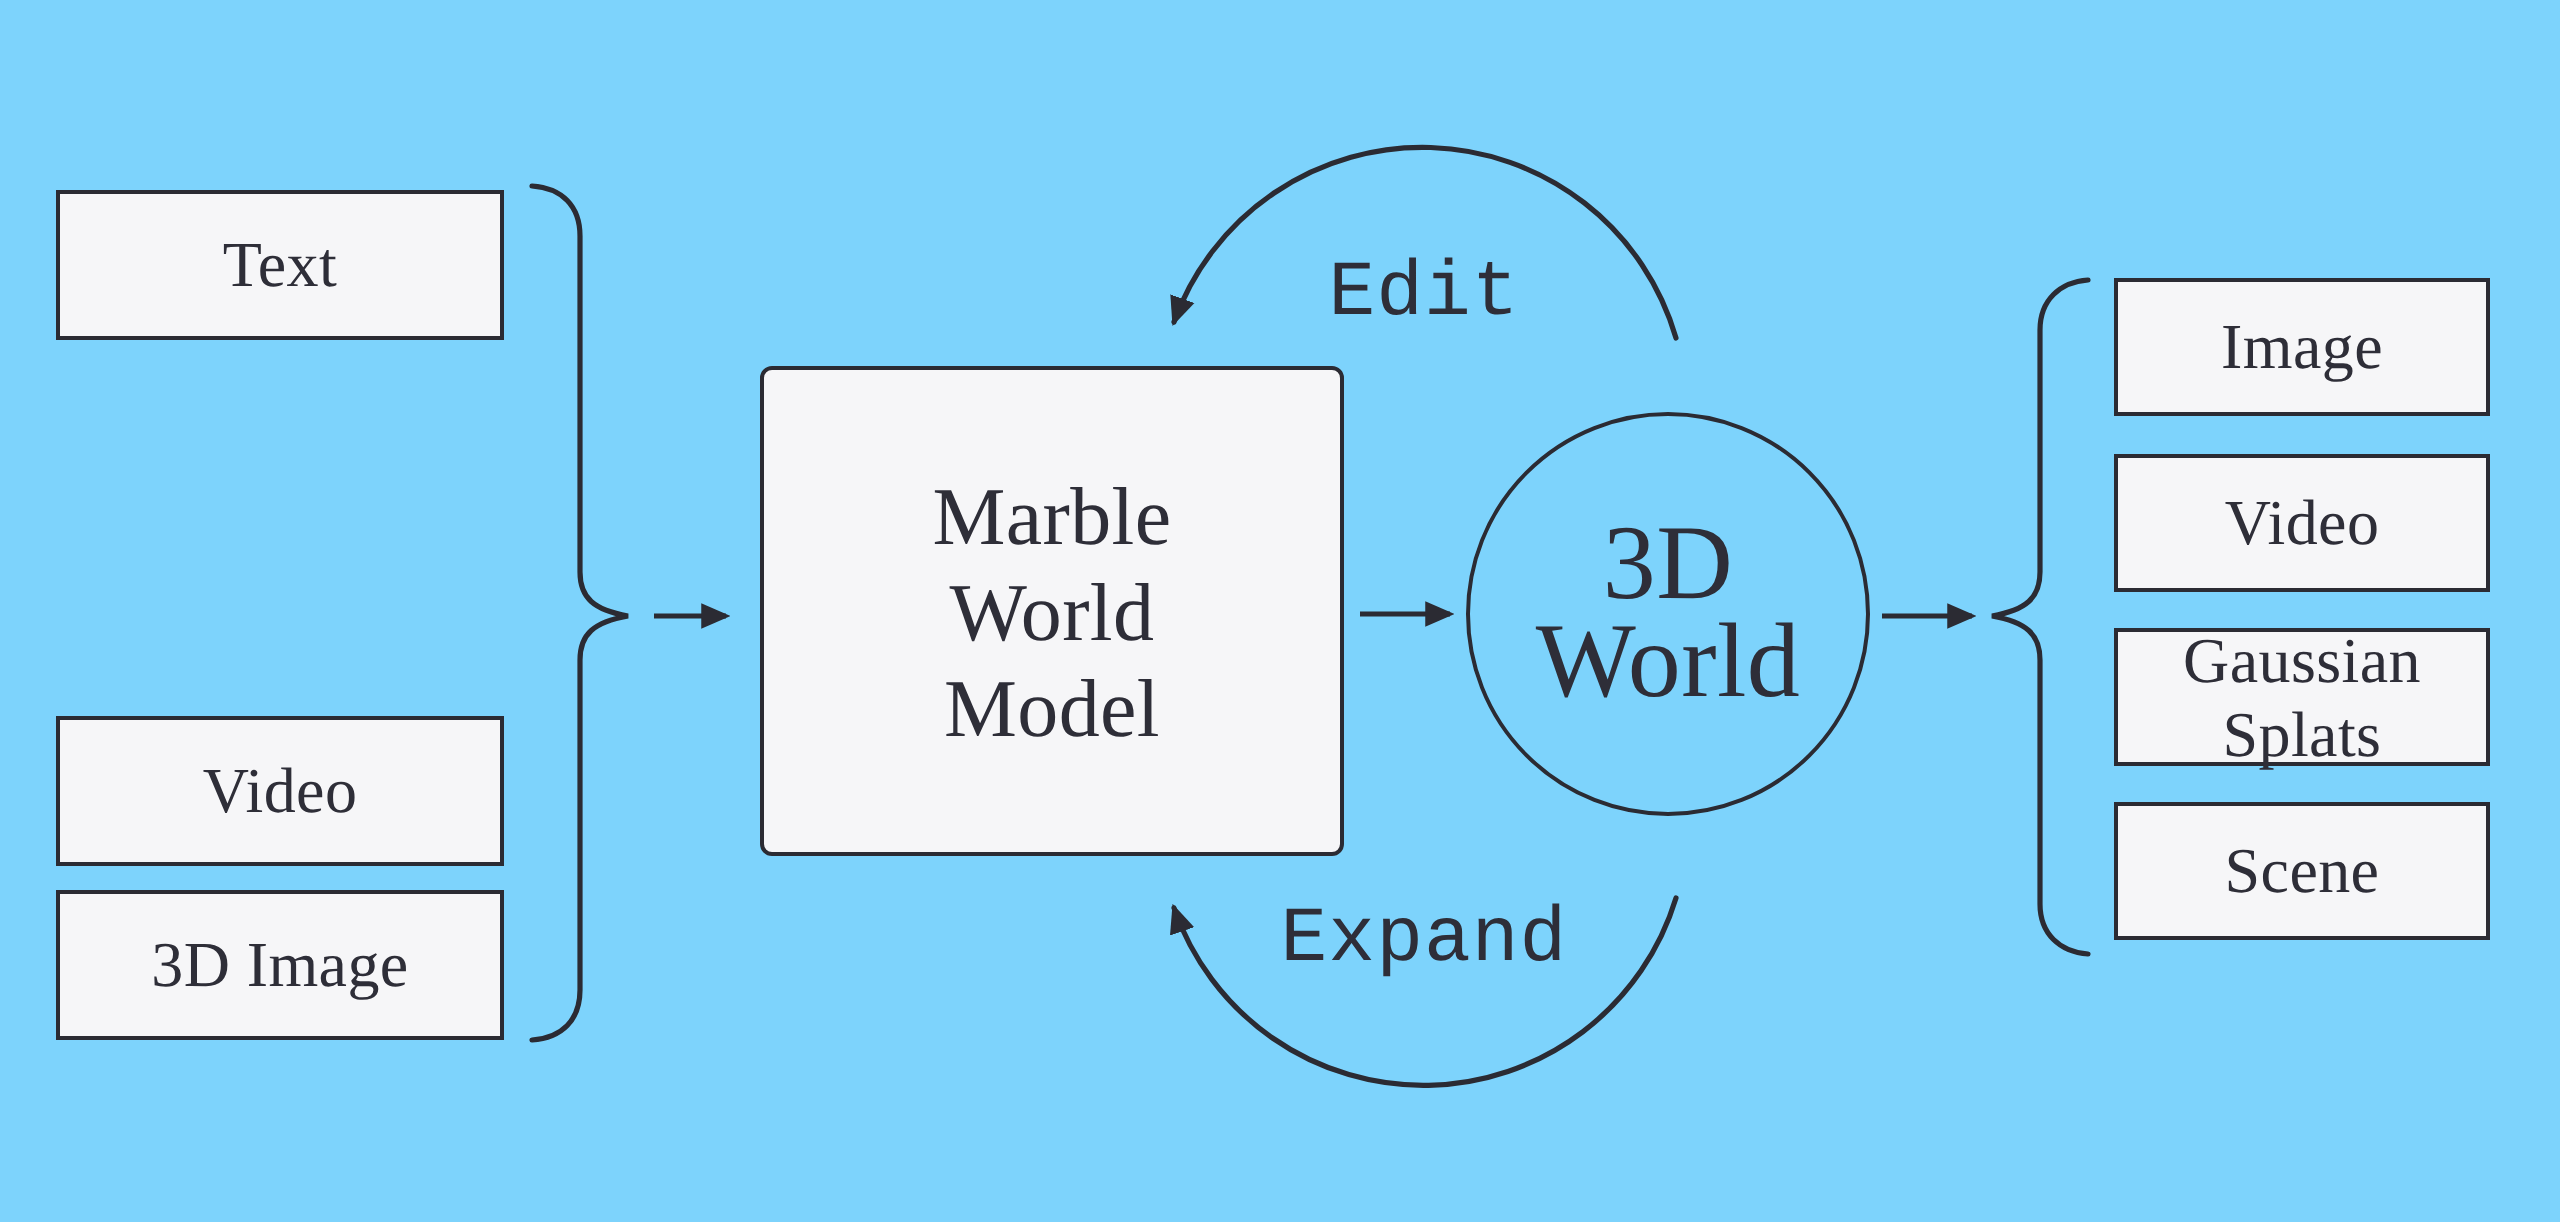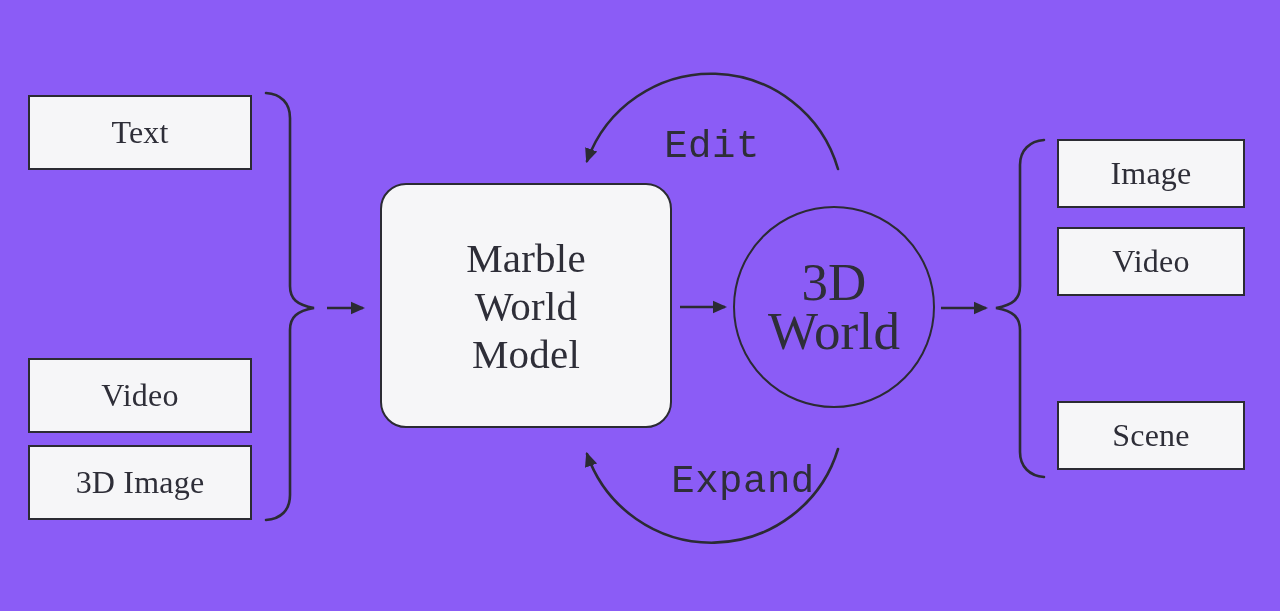--- a/index.html
+++ b/index.html
@@ -10,7 +10,7 @@
     position: relative;
     width: 1280px;
     height: 611px;
-    background: #8b5cf6;
+    background: #7dd3fc;
     overflow: hidden;
     font-family: "Liberation Serif", "DejaVu Serif", serif;
     color: #2e2e38;

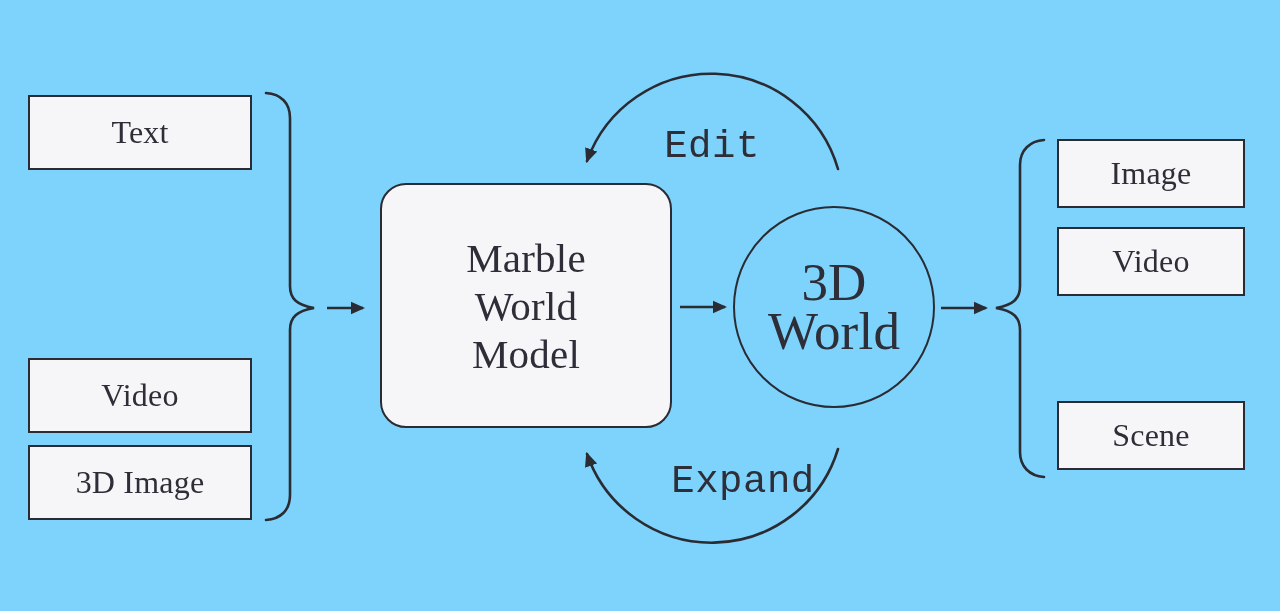--- a/index.html
+++ b/index.html
@@ -51,7 +51,7 @@
     top: 183px;
     width: 292px;
     height: 245px;
-    border-radius: 26px;
+    border-radius: 6px;
     border-width: 2.8px;
     font-size: 41px;
     line-height: 48px;

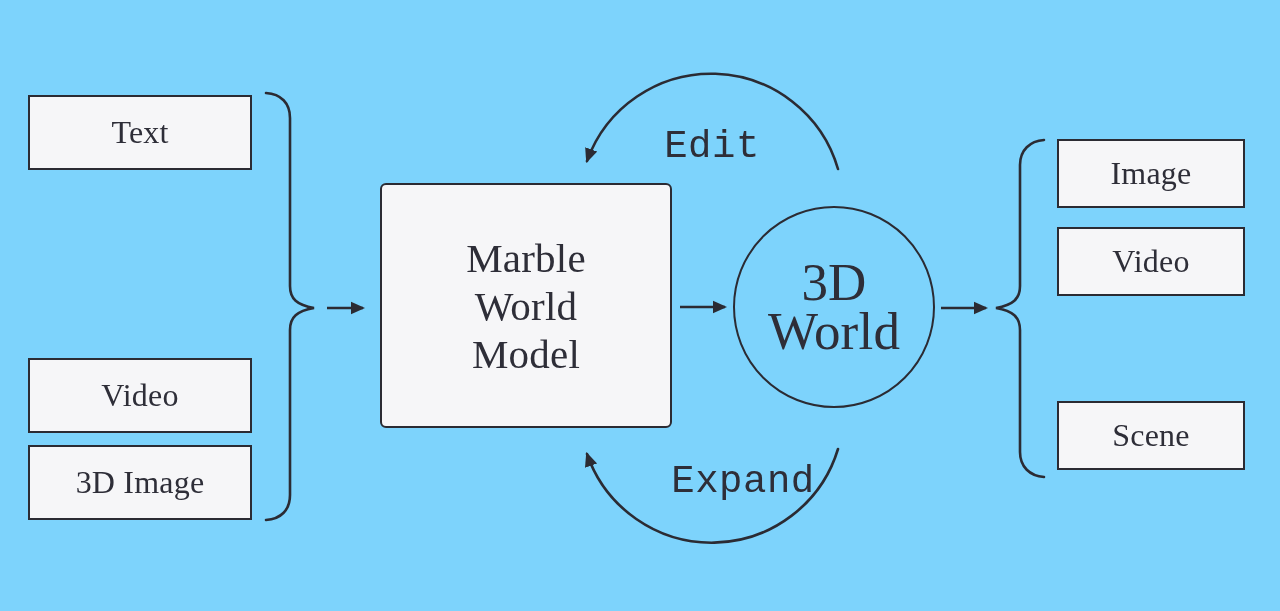--- a/index.html
+++ b/index.html
@@ -120,6 +120,8 @@
 
   <div class="box out-box" style="top:139px">Image</div>
   <div class="box out-box" style="top:227px">Video</div>
+  <div class="box out-box" style="top:314px">Gaussian
+Splats</div>
   <div class="box out-box" style="top:401px">Scene</div>
 
 </div>

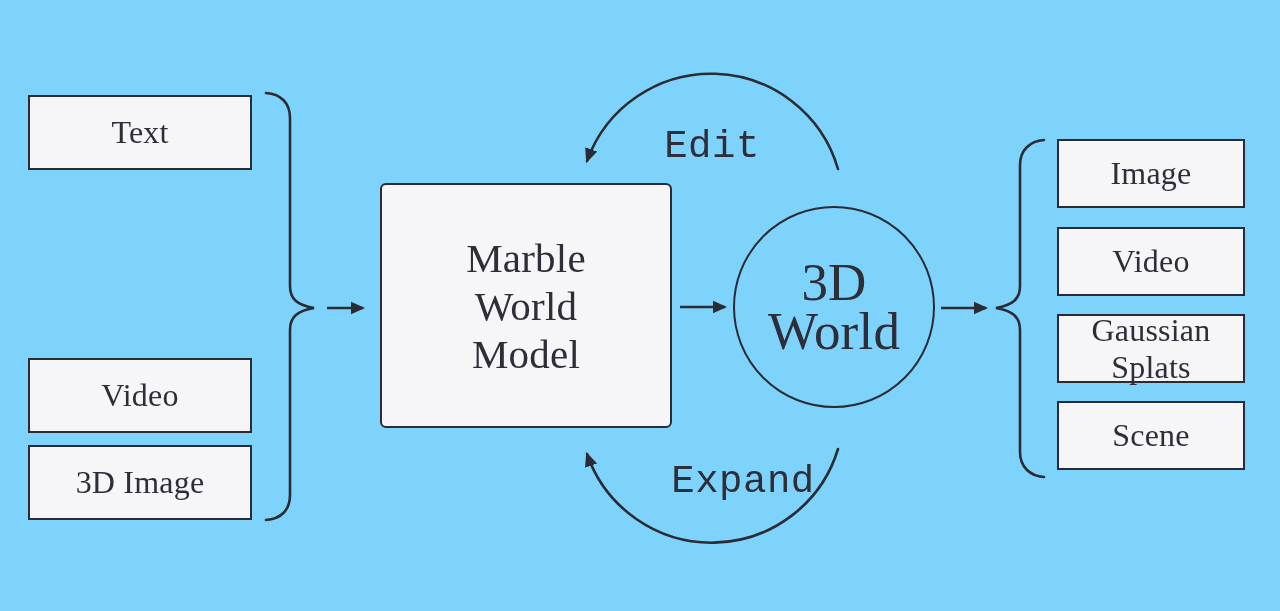--- a/index.html
+++ b/index.html
@@ -77,7 +77,7 @@
     font-family: Liberation Mono, monospace;
   }
   .loop-label.edit   { left: 612px; top: 126px; }
-  .loop-label.expand { left: 643px; top: 449px; margin-top: 12px; }
+  .loop-label.expand { left: 612px; top: 449px; }
 </style>
 </head>
 <body>

